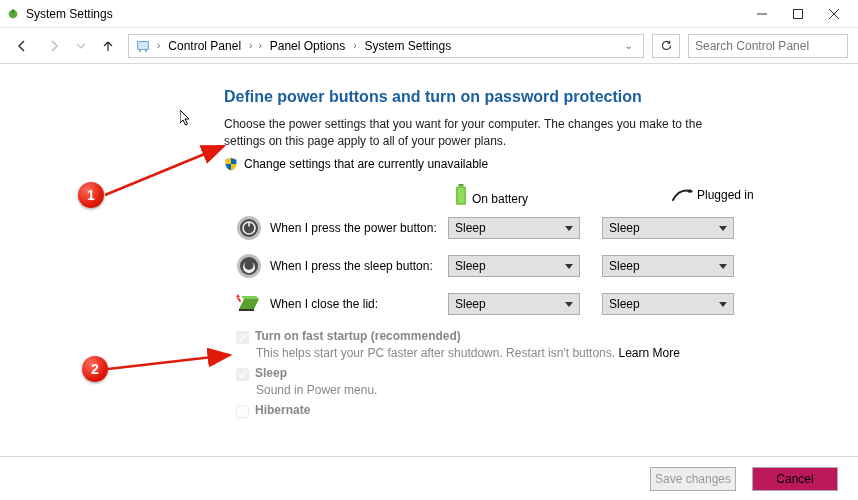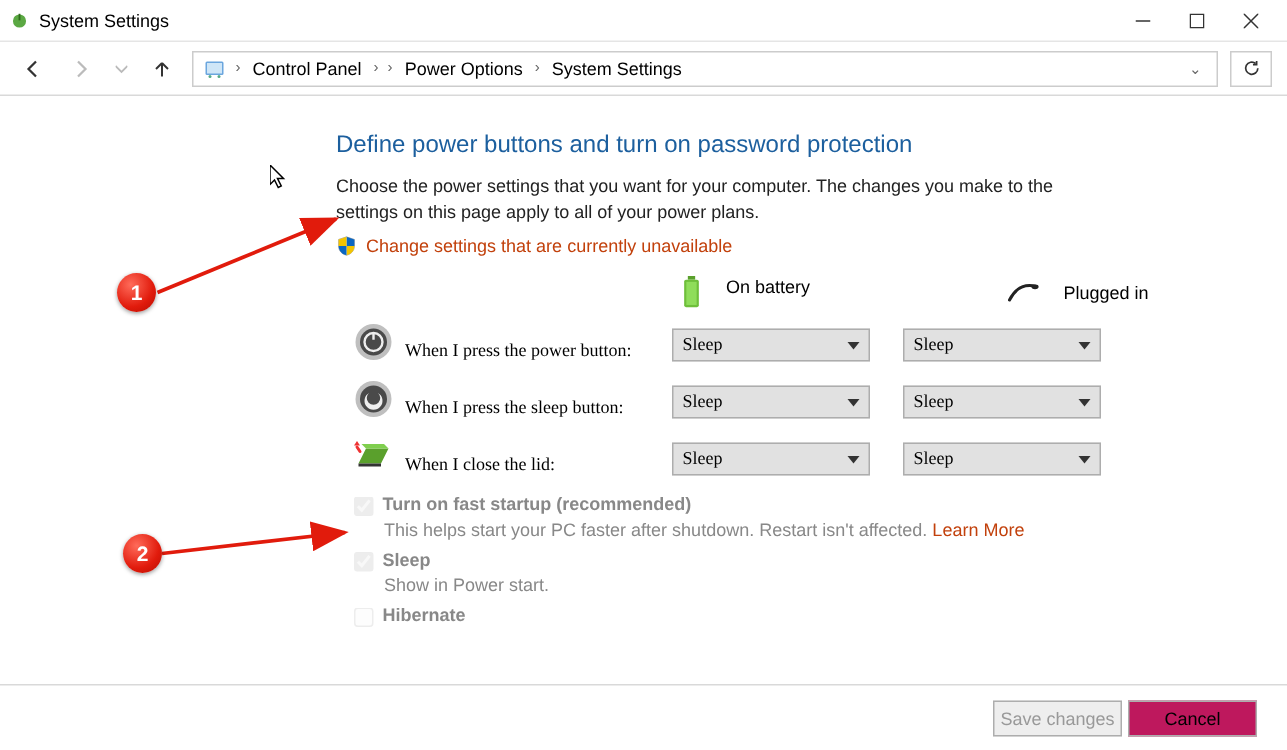--- a/index.html
+++ b/index.html
@@ -136,7 +136,7 @@
     <span class="crumb">Control Panel</span>
     <span class="chev">›</span>
     <span class="chev">›</span>
-    <span class="crumb">Power Options</span>
+    <span class="crumb">Panel Options</span>
     <span class="chev">›</span>
     <span class="crumb">System Settings</span>
     <span class="dropchev">⌄</span>

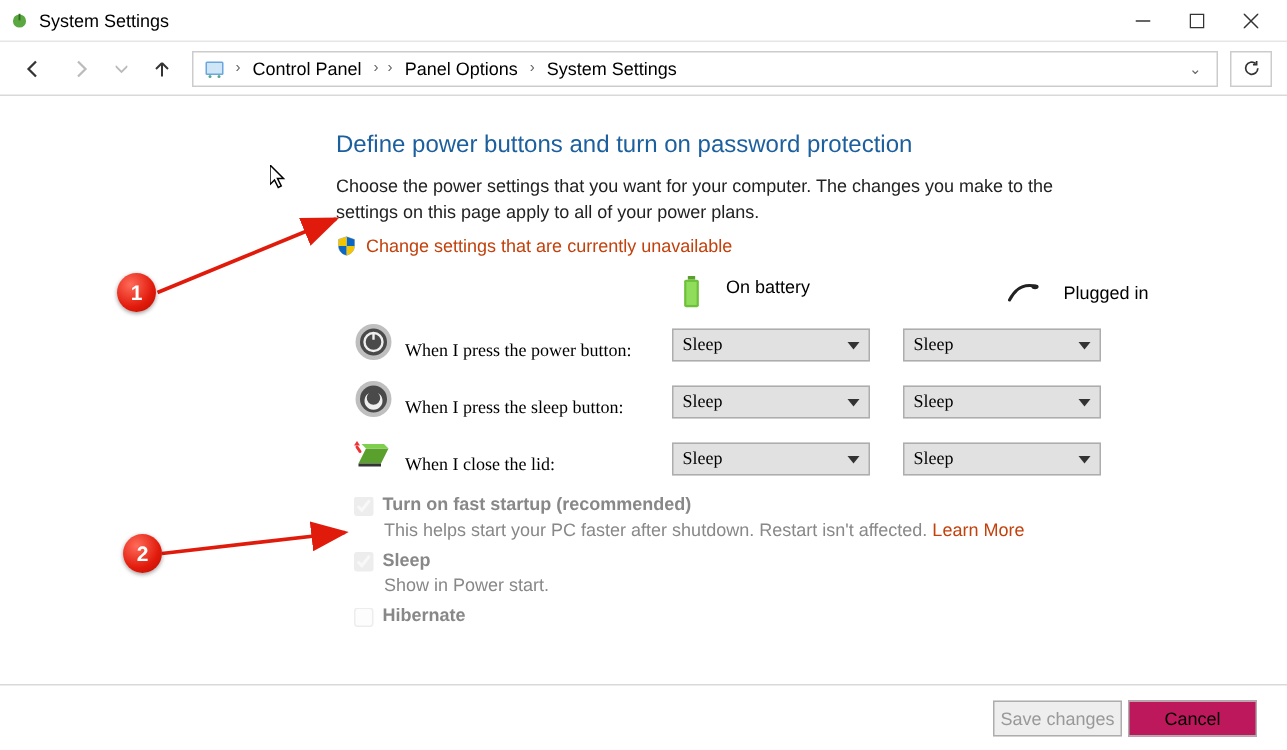--- a/index.html
+++ b/index.html
@@ -148,6 +148,9 @@
         <path d="M12 2 v3 h-3" fill="none" stroke="#333" stroke-width="1.4"></path>
       </svg>
   </span>
+  <div class="searchbox">
+    <input placeholder="Search Control Panel" style="">
+  </div>
 </div>
 
 <div class="content">

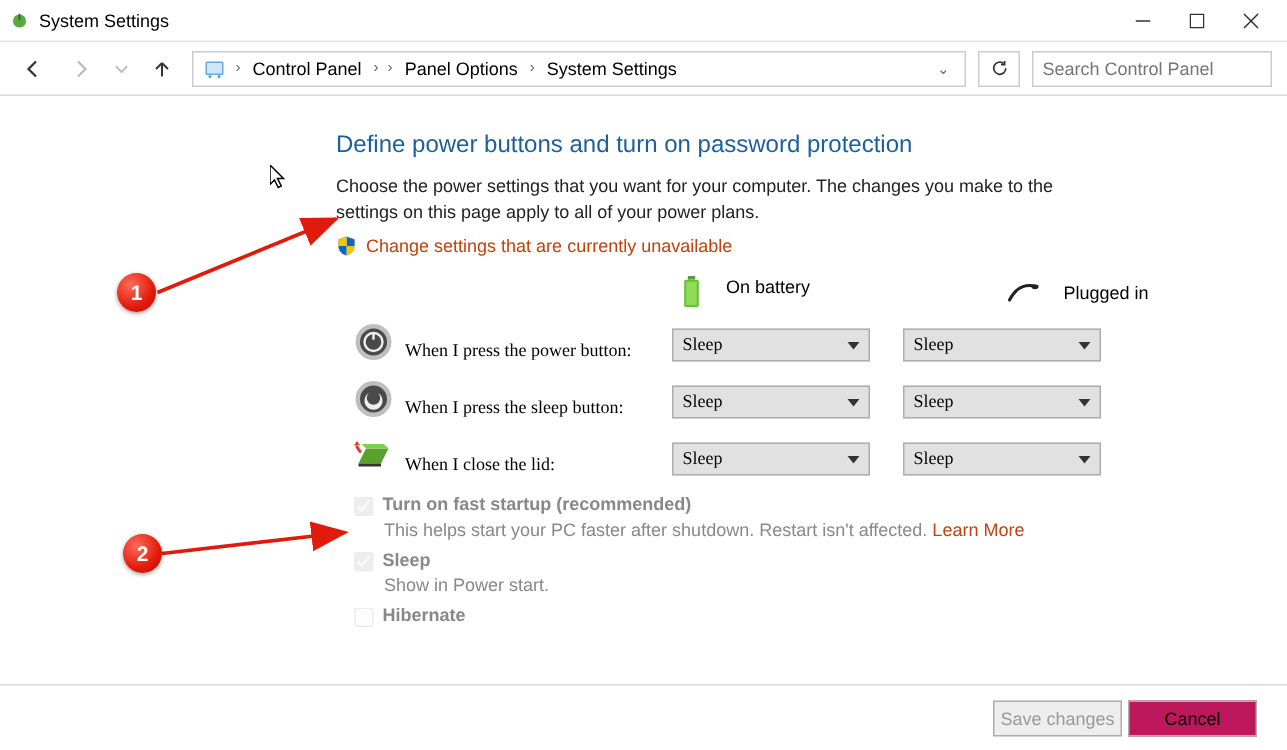--- a/index.html
+++ b/index.html
@@ -26,7 +26,7 @@
   
   .content { flex: 1; overflow: hidden; display: flex; flex-direction: column; position: relative; }
   .page { flex: 1; overflow-y: auto; padding: 24px 60px 0 224px; position: relative; }
-  .page h1 { color: #1c5f9e; font-weight: 400; font-size: 16px; margin-bottom: 10px; }
+  .page h1 { color: #1c5f9e; font-weight: 700; font-size: 16px; margin-bottom: 10px; }
   .intro { color: #222; line-height: 1.45; margin-bottom: 6px; max-width: 500px; }
   .changelink-row { display: flex; align-items: center; gap: 6px; margin-bottom: 14px; }
   .shield { width: 14px; height: 14px; }

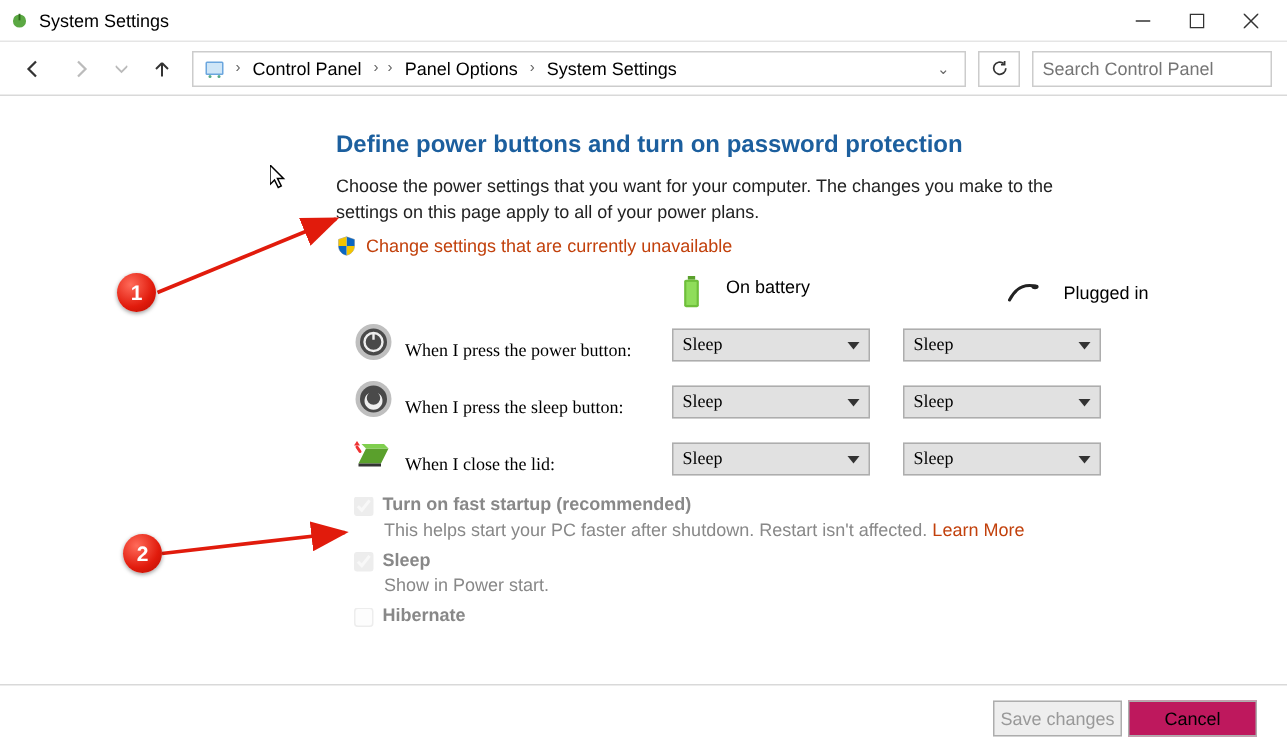--- a/index.html
+++ b/index.html
@@ -30,7 +30,7 @@
   .intro { color: #222; line-height: 1.45; margin-bottom: 6px; max-width: 500px; }
   .changelink-row { display: flex; align-items: center; gap: 6px; margin-bottom: 14px; }
   .shield { width: 14px; height: 14px; }
-  .link { color: #c2410c; cursor: pointer; }
+  .link { color: #000000; cursor: pointer; }
 
   .section-label { color: #000; margin: 2px 0 8px 0; position: relative; }
   .section-label::after { content: ""; position: absolute; top: 50%; height: 1px; background: #e3e3e3; left: 225px; right: 0; }

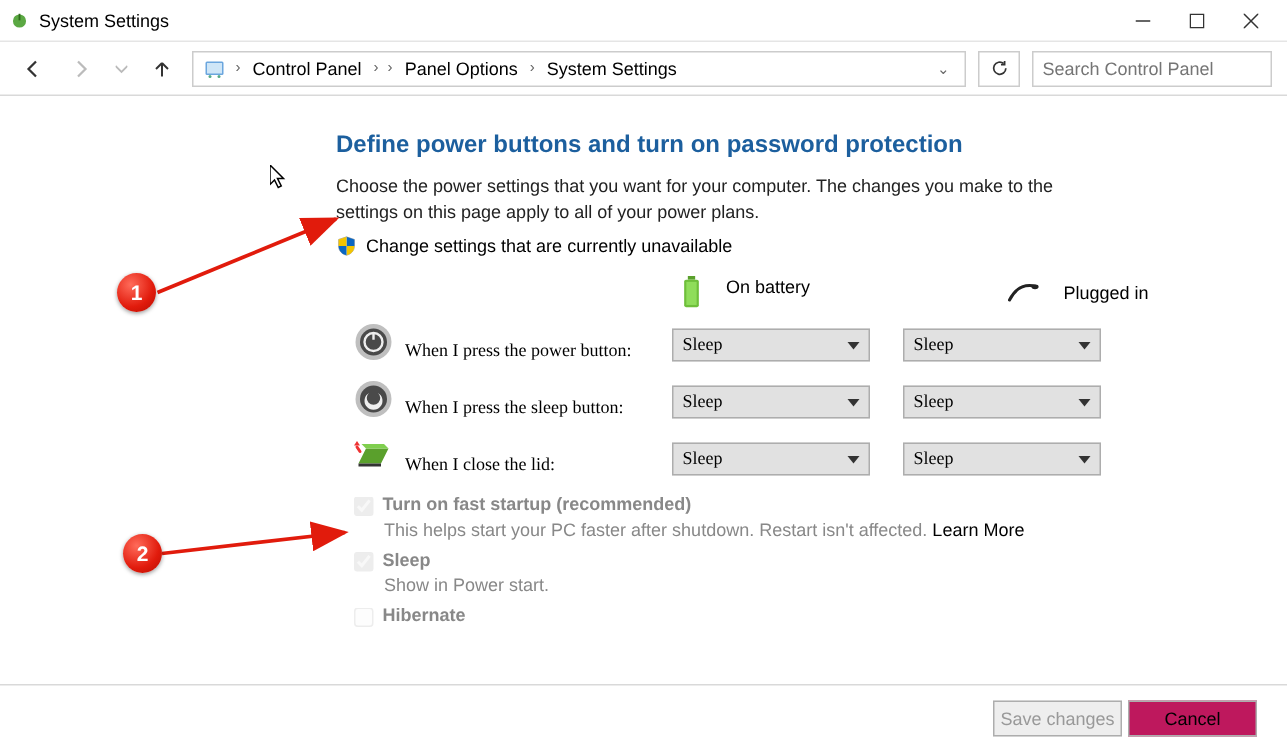--- a/index.html
+++ b/index.html
@@ -37,7 +37,7 @@
   .section-label.shutdown::after { left: 110px; }
 
   .colheaders { display: flex; align-items: center; margin-left: 230px; gap: 90px; margin-bottom: 10px; height: 20px; }
-  .colhead { display: flex; align-items: flex-start; gap: 16px; width: 140px; }
+  .colhead { display: flex; align-items: flex-end; gap: 4px; width: 140px; }
   .colhead .label { font-size: 12px; }
 
   .settingrow { display: flex; align-items: flex-end; margin-left: 12px; margin-bottom: 12px; gap: 8px; font-family: Liberation Serif, serif; }

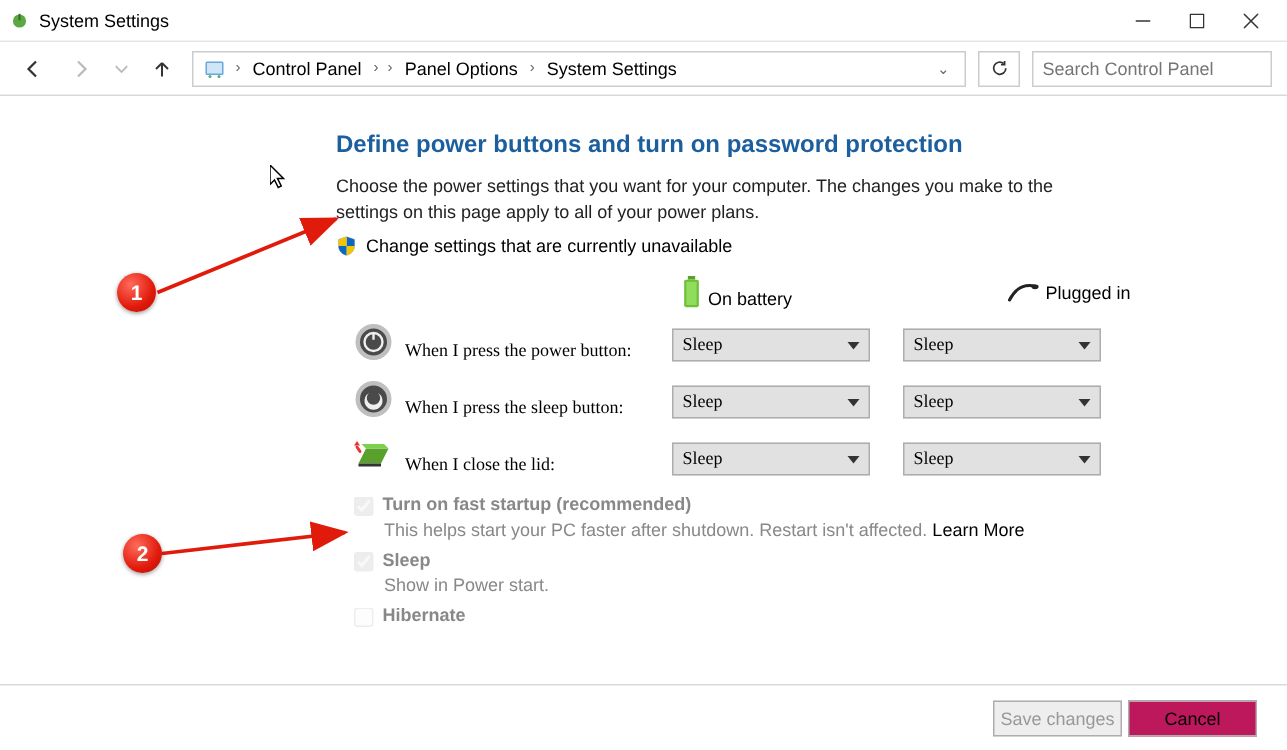--- a/index.html
+++ b/index.html
@@ -40,7 +40,7 @@
   .colhead { display: flex; align-items: flex-end; gap: 4px; width: 140px; }
   .colhead .label { font-size: 12px; }
 
-  .settingrow { display: flex; align-items: flex-end; margin-left: 12px; margin-bottom: 12px; gap: 8px; font-family: Liberation Serif, serif; }
+  .settingrow { display: flex; align-items: center; margin-left: 12px; margin-bottom: 12px; gap: 8px; }
   .settingrow .icon { width: 26px; height: 26px; display: inline-flex; align-items: center; justify-content: center; }
   .settingrow .rowlabel { width: 170px; }
   .combo { position: relative; width: 132px; height: 22px; border: 1px solid #adadad; background: #e1e1e1; display: flex; align-items: center; padding: 0 18px 0 6px; font-size: 12px; }

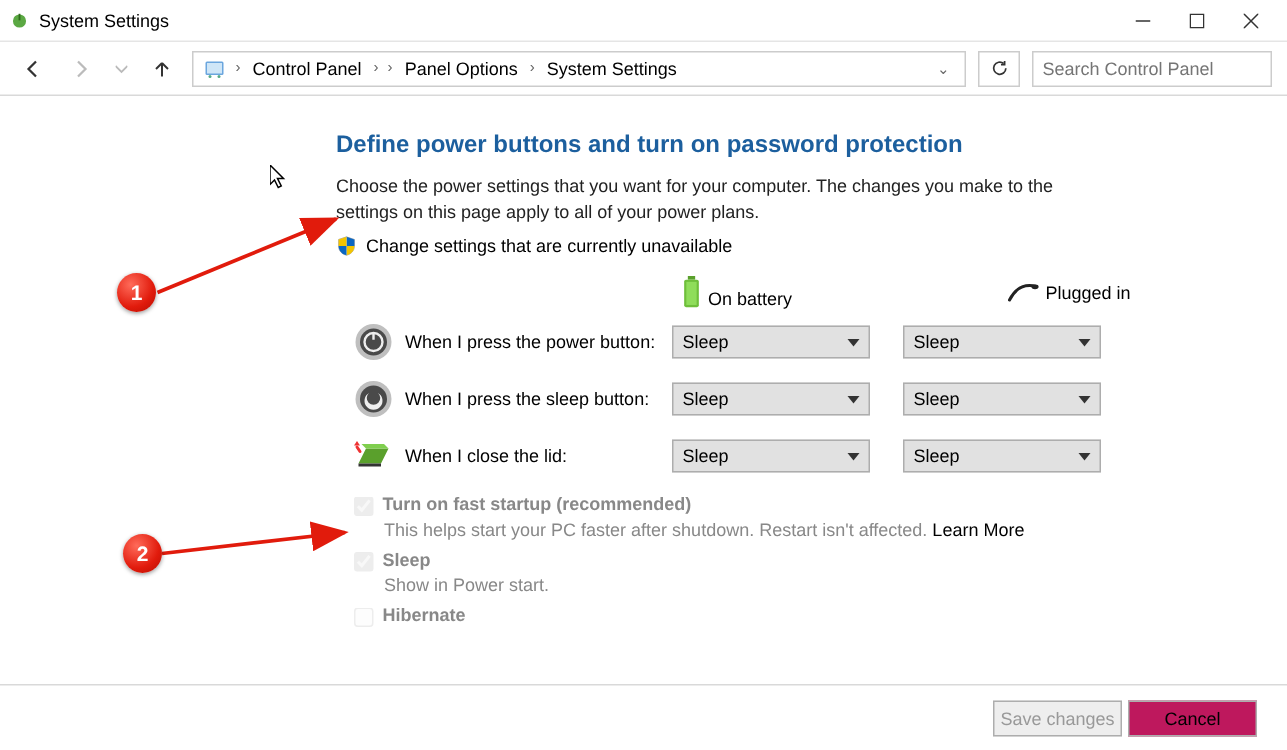--- a/index.html
+++ b/index.html
@@ -247,7 +247,7 @@
         <span class="cbtitle">Turn on fast startup (recommended)</span>
       </div>
       <div class="cbdesc">
-        <span>This helps start your PC faster after shutdown. Restart isn't affected. </span><span class="link">Learn More</span>
+        <span>This helps start your PC faster after shutdown. Restart isn't buttons. </span><span class="link">Learn More</span>
       </div>
 
       <div class="cbrow">

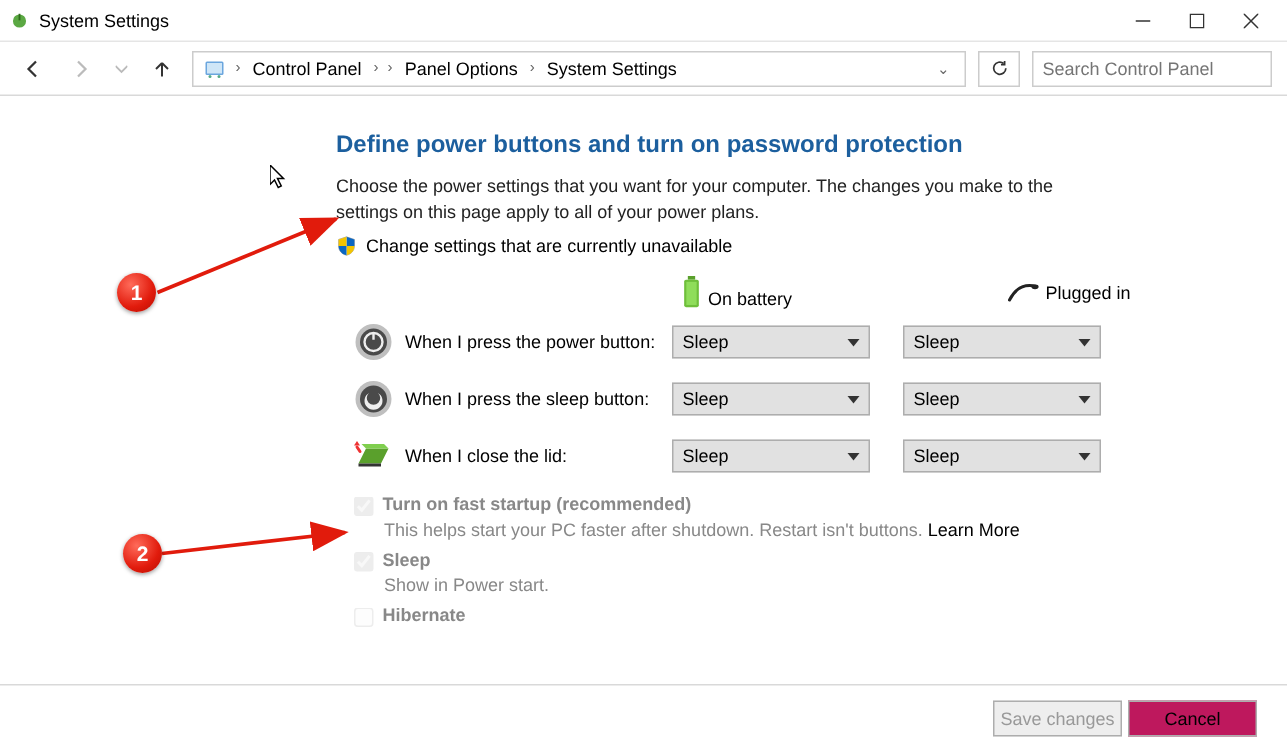--- a/index.html
+++ b/index.html
@@ -254,7 +254,7 @@
         <input type="checkbox" checked="" disabled="" style="">
         <span class="cbtitle">Sleep</span>
       </div>
-      <div class="cbdesc">Show in Power start.</div>
+      <div class="cbdesc">Sound in Power menu.</div>
 
       <div class="cbrow">
         <input type="checkbox" disabled="" style="">

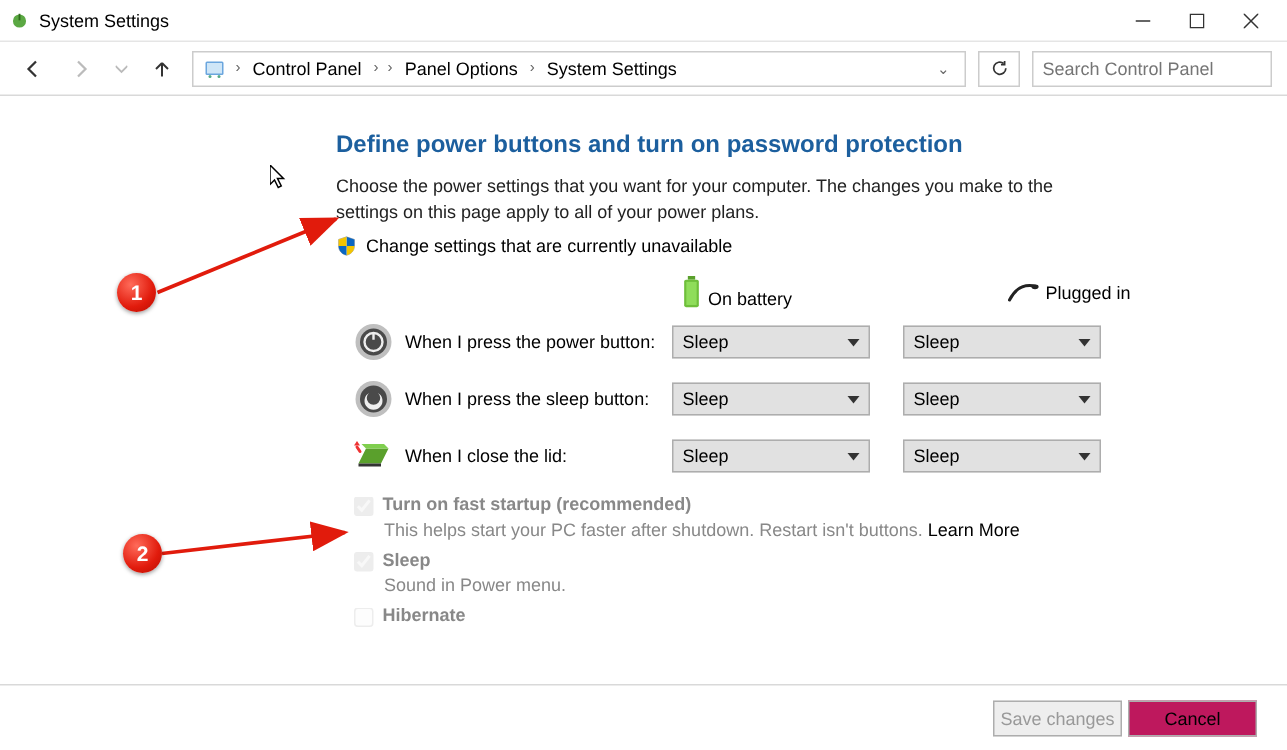--- a/index.html
+++ b/index.html
@@ -57,7 +57,7 @@
   .dim input[type=checkbox] { opacity: .4; }
 
   
-  .footer { height: 44px; border-top: 1px solid #d9d9d9; display: flex; align-items: center; justify-content: flex-end; padding: 0 20px; gap: 4px; background: #fff; }
+  .footer { height: 44px; border-top: 1px solid #d9d9d9; display: flex; align-items: center; justify-content: flex-end; padding: 0 20px; gap: 16px; background: #fff; }
   .btn { min-width: 86px; height: 24px; border: 1px solid #adadad; background: #be185d; font-size: 12px; cursor: default; }
   .btn:disabled { color: #999; background: #eee; }
 

